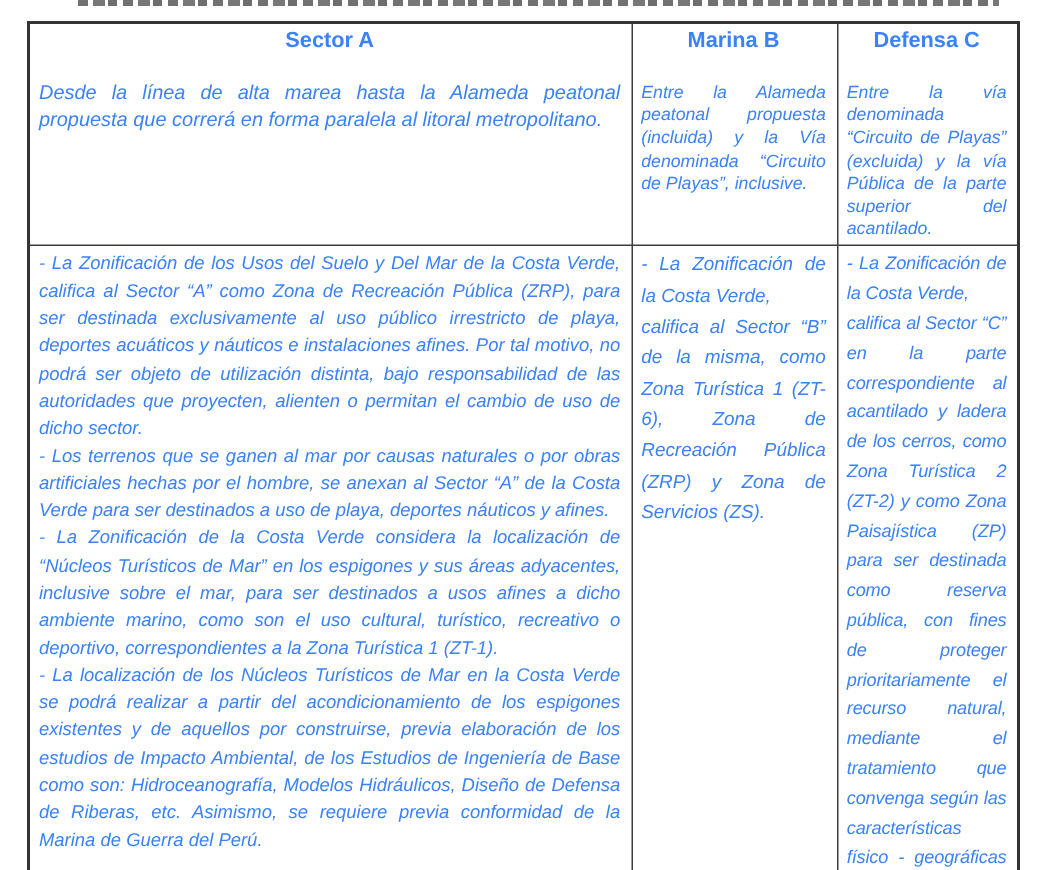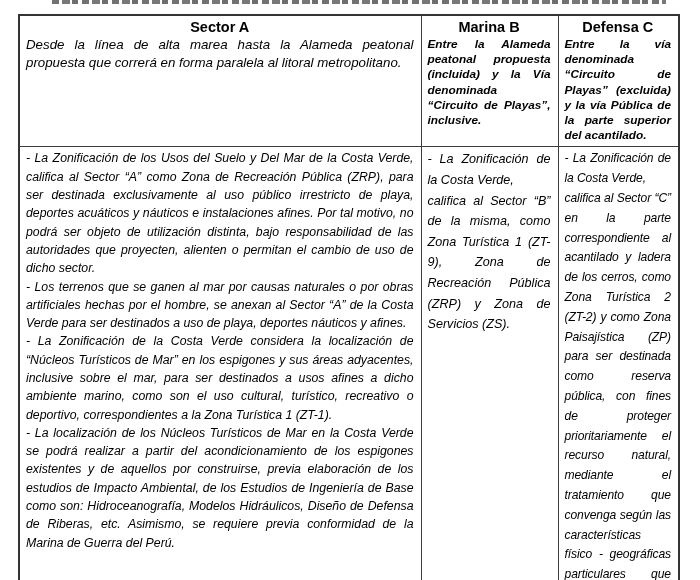--- a/index.html
+++ b/index.html
@@ -14,7 +14,7 @@
     background: #ffffff;
     overflow: hidden;
     font-family: "Liberation Sans", sans-serif;
-    color: #000000;
+    color: #3b82f6;
   }
   
   .remnant {

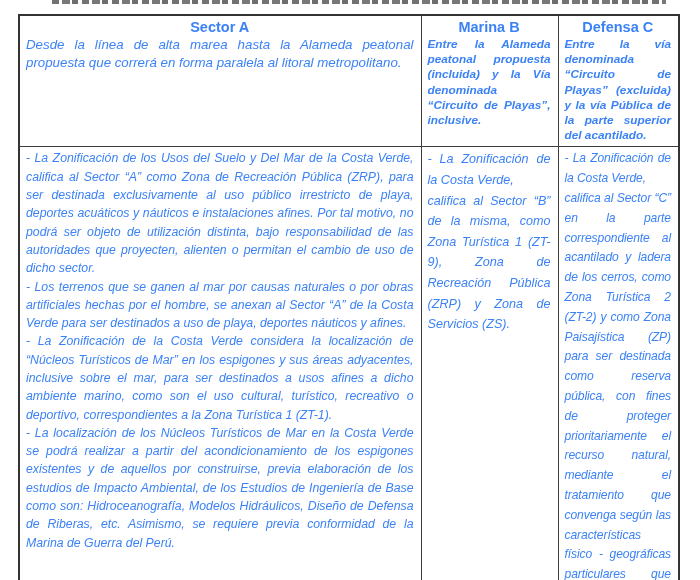--- a/index.html
+++ b/index.html
@@ -63,7 +63,7 @@
   .desc-a {
     font-size: 13.3px;
     line-height: 18px;
-    margin-top: 0;
+    margin-top: 17px;
   }
   .desc-b, .desc-c {
     font-size: 11.8px;

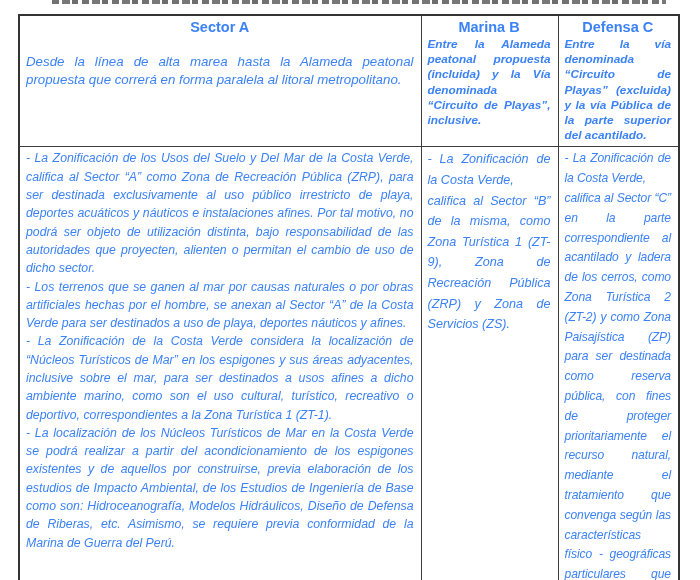--- a/index.html
+++ b/index.html
@@ -68,8 +68,7 @@
   .desc-b, .desc-c {
     font-size: 11.8px;
     line-height: 15.2px;
-    margin-top: 1px;
-    font-weight: bold;
+    margin-top: 18px;
   }
   .para { margin: 0; text-align: justify; font-style: italic; }
   .cell-a-body .para {

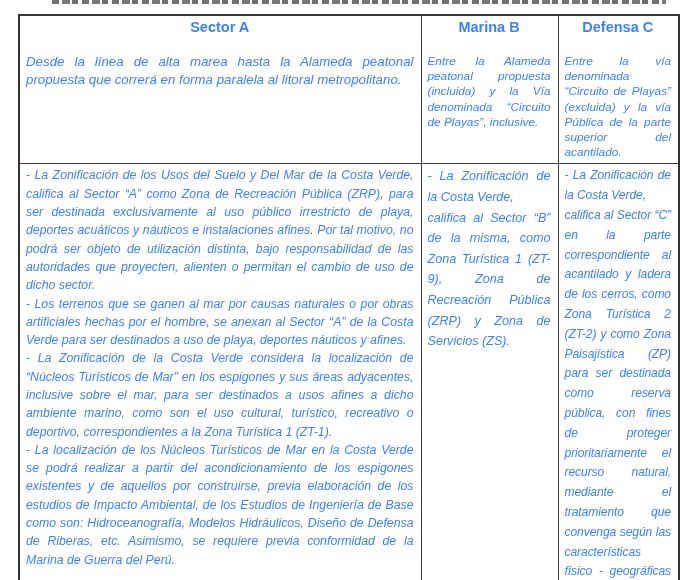--- a/index.html
+++ b/index.html
@@ -122,7 +122,7 @@
         </td>
         <td class="cell-b-body">
           <p class="para">- La Zonificación de la Costa Verde,</p>
-          <p class="para">califica al Sector “B” de la misma, como Zona Turística 1 (ZT-9), Zona de Recreación Pública (ZRP) y Zona de Servicios (ZS).</p>
+          <p class="para">califica al Sector “B” de la misma, como Zona Turística 1 (ZT-6), Zona de Recreación Pública (ZRP) y Zona de Servicios (ZS).</p>
         </td>
         <td class="cell-c-body">
           <p class="para">- La Zonificación de la Costa Verde,</p>

